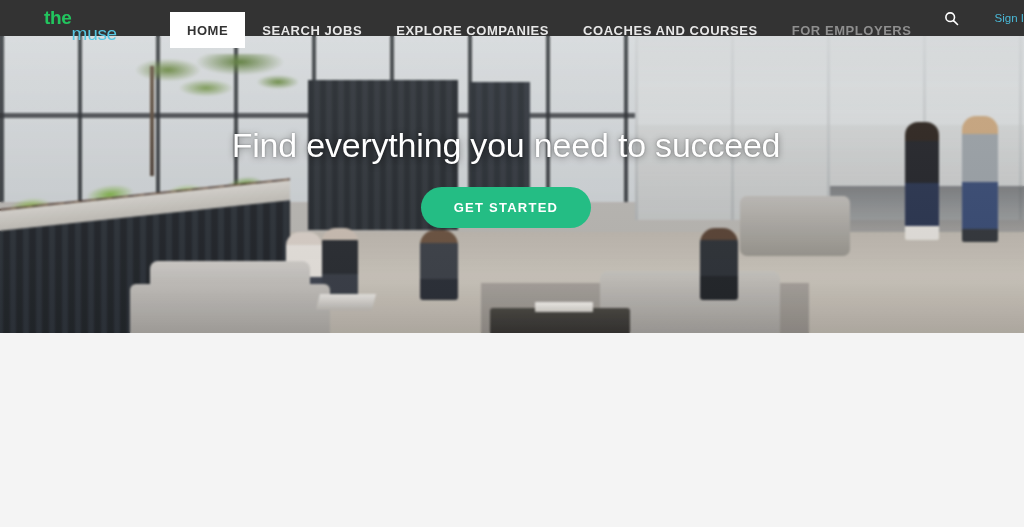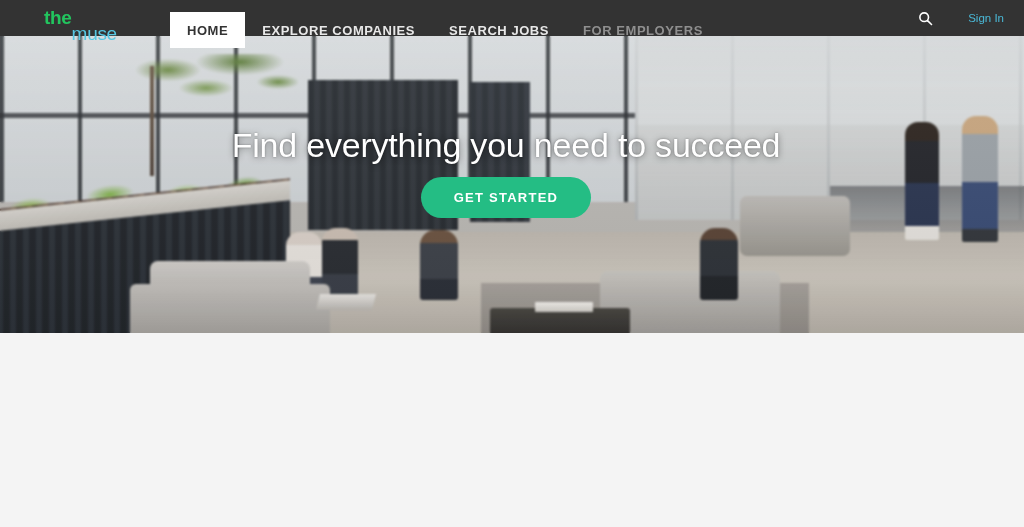--- a/index.html
+++ b/index.html
@@ -315,8 +315,8 @@
 
   <div class="nav-items">
     <div class="nav-item active">HOME</div>
+    <div class="nav-item">SEARCH JOBS</div>
     <div class="nav-item">EXPLORE COMPANIES</div>
-    <div class="nav-item">SEARCH JOBS</div>
     <div class="nav-item muted">FOR EMPLOYERS</div>
   </div>
 

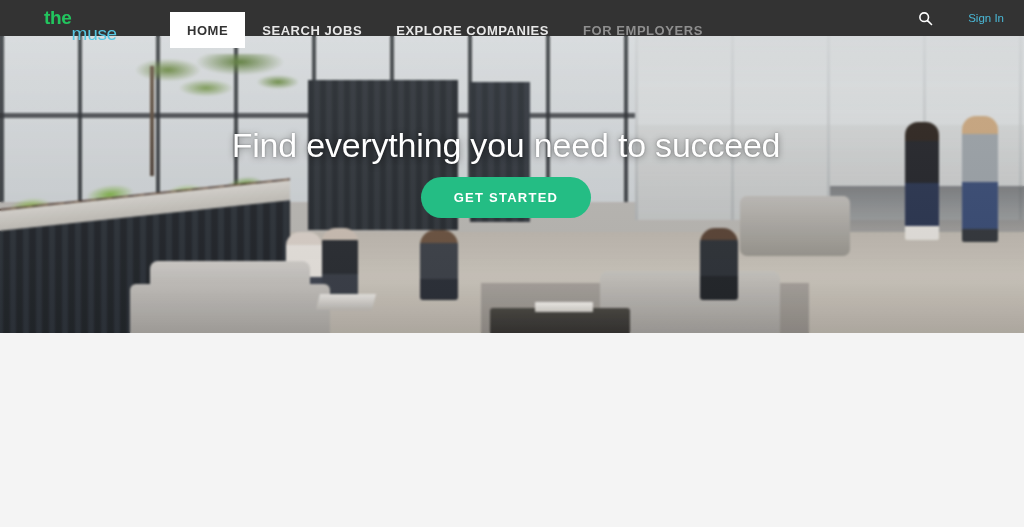--- a/index.html
+++ b/index.html
@@ -317,6 +317,7 @@
     <div class="nav-item active">HOME</div>
     <div class="nav-item">SEARCH JOBS</div>
     <div class="nav-item">EXPLORE COMPANIES</div>
+    <div class="nav-item">COACHES AND COURSES</div>
     <div class="nav-item muted">FOR EMPLOYERS</div>
   </div>
 

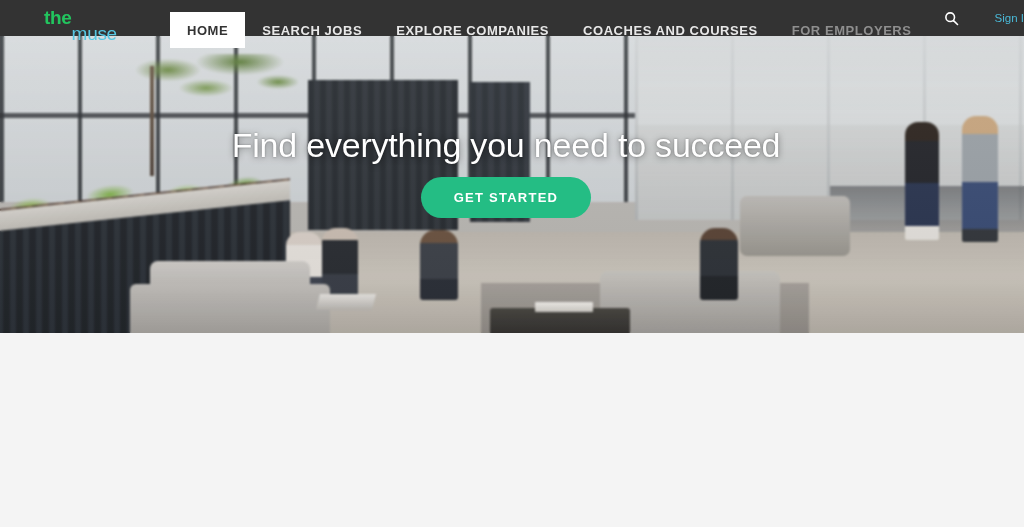--- a/index.html
+++ b/index.html
@@ -283,7 +283,7 @@
 
   .cta-btn {
     display: inline-block;
-    margin-top: 10px;
+    margin-top: 20px;
     background: #24bd84;
     color: #ffffff;
     font-size: 13px;

